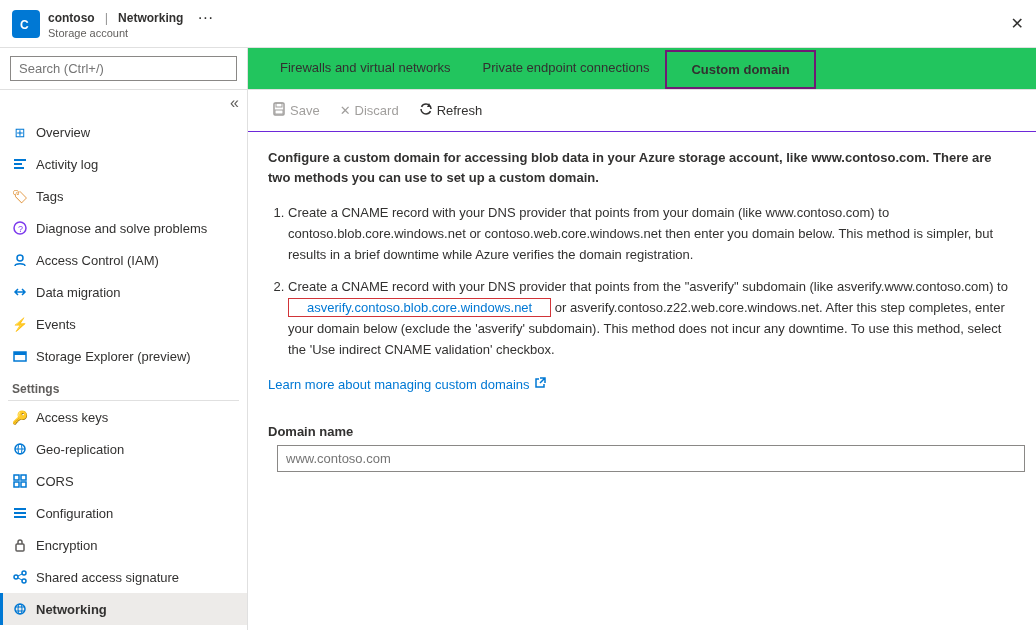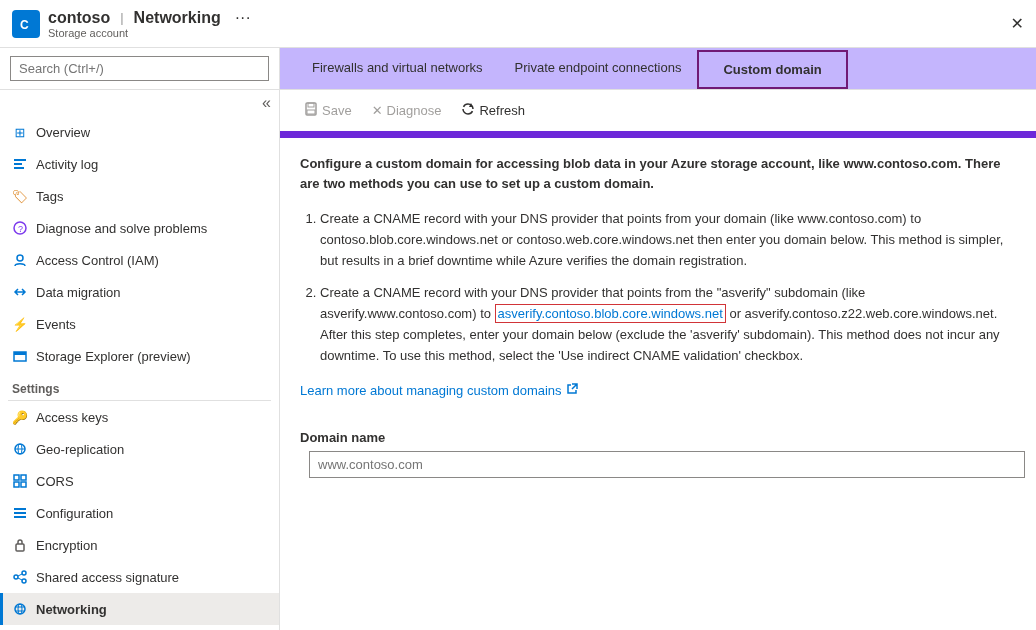--- a/index.html
+++ b/index.html
@@ -8,7 +8,7 @@
     
     .title-bar { display: flex; align-items: center; padding: 8px 12px; border-bottom: 1px solid #e0e0e0; background: #fff; gap: 8px; min-height: 48px; }
     .title-bar-icon { width: 28px; height: 28px; background: #0078d4; border-radius: 4px; display: flex; align-items: center; justify-content: center; color: #fff; font-size: 14px; font-weight: bold; flex-shrink: 0; }
-    .title-bar-text { font-size: 16px; font-weight: 600; color: #323130; }
+    .title-bar-text { font-size: 12px; font-weight: 600; color: #323130; }
     .title-bar-sep { color: #999; margin: 0 4px; }
     .title-bar-dots { margin-left: 8px; color: #323130; font-size: 16px; cursor: pointer; }
     .title-bar-close { margin-left: auto; cursor: pointer; font-size: 16px; color: #323130; }

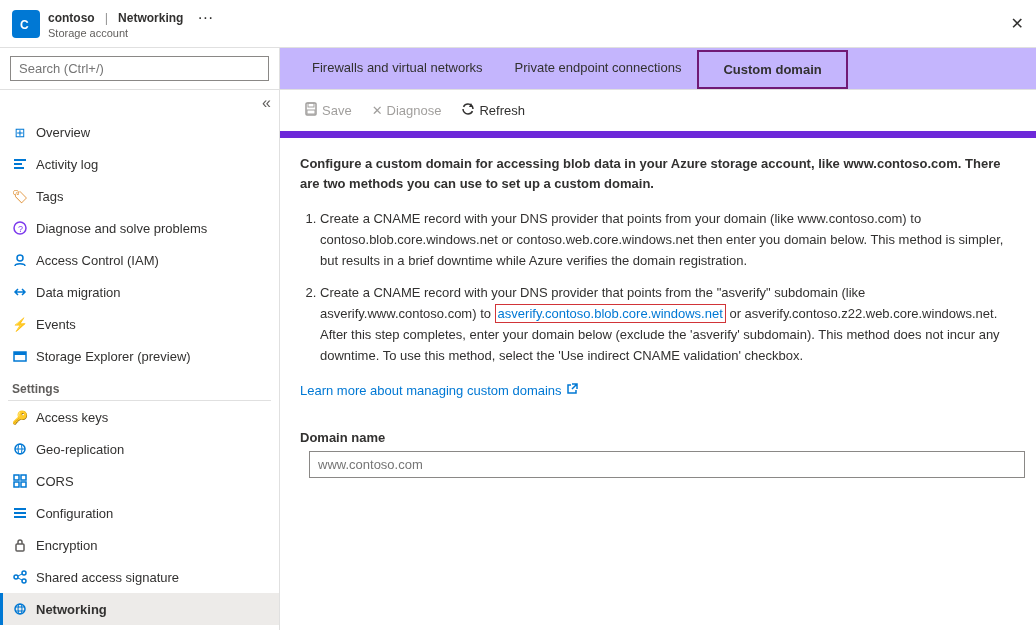--- a/index.html
+++ b/index.html
@@ -17,7 +17,7 @@
     .main-layout { display: flex; flex: 1; overflow: hidden; }
 
     
-    .sidebar { width: 280px; border-right: 1px solid #e0e0e0; overflow-y: auto; background: #fff; flex-shrink: 0; display: flex; flex-direction: column; }
+    .sidebar { width: 248px; border-right: 1px solid #e0e0e0; overflow-y: auto; background: #fff; flex-shrink: 0; display: flex; flex-direction: column; }
     .sidebar-search { padding: 8px 10px; border-bottom: 1px solid #e0e0e0; }
     .sidebar-search input { width: 100%; border: 1px solid #8a8886; padding: 4px 8px; font-size: 13px; color: #323130; outline: none; }
     .sidebar-toggle { display: flex; justify-content: flex-end; padding: 4px 8px; cursor: pointer; color: #605e5c; font-size: 16px; }

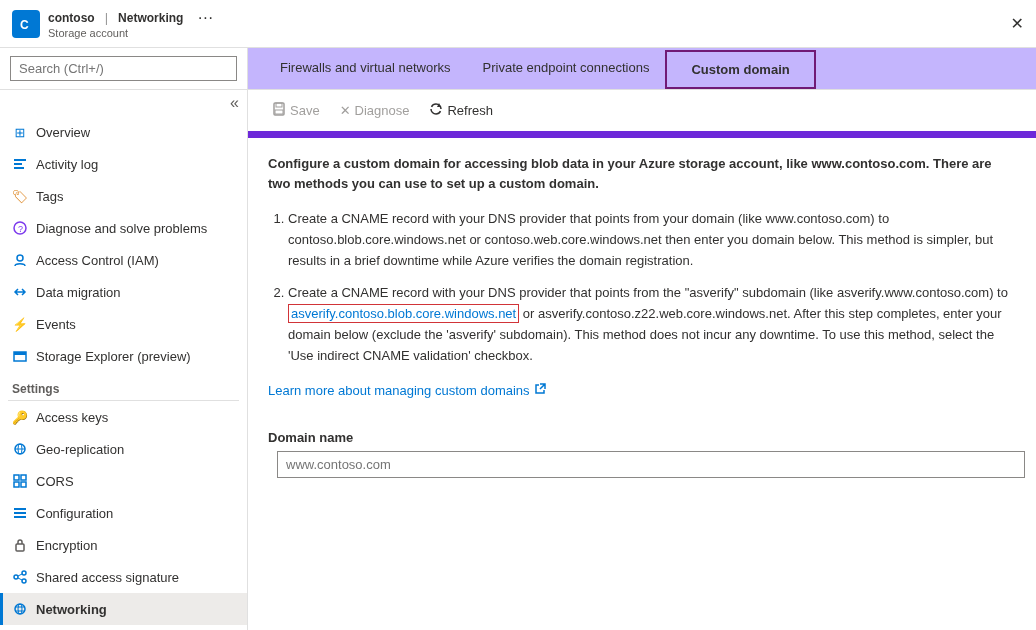--- a/index.html
+++ b/index.html
@@ -30,7 +30,7 @@
 
     
     .content { flex: 1; overflow-y: auto; display: flex; flex-direction: column; }
-    .tabs-bar { display: flex; align-items: center; border-bottom: 1px solid #e0e0e0; padding: 0 16px; background: #c4b5fd; }
+    .tabs-bar { display: flex; align-items: center; border-bottom: 1px solid #e0e0e0; padding: 0 16px; background: #22c55e; }
     .tab { padding: 12px 16px; cursor: pointer; font-size: 13px; color: #323130; border-bottom: 2px solid transparent; white-space: nowrap; }
     .tab.active { color: #323130; border: 2px solid #701a75; padding: 10px 24px; font-weight: 600; margin-bottom: -1px; }
 

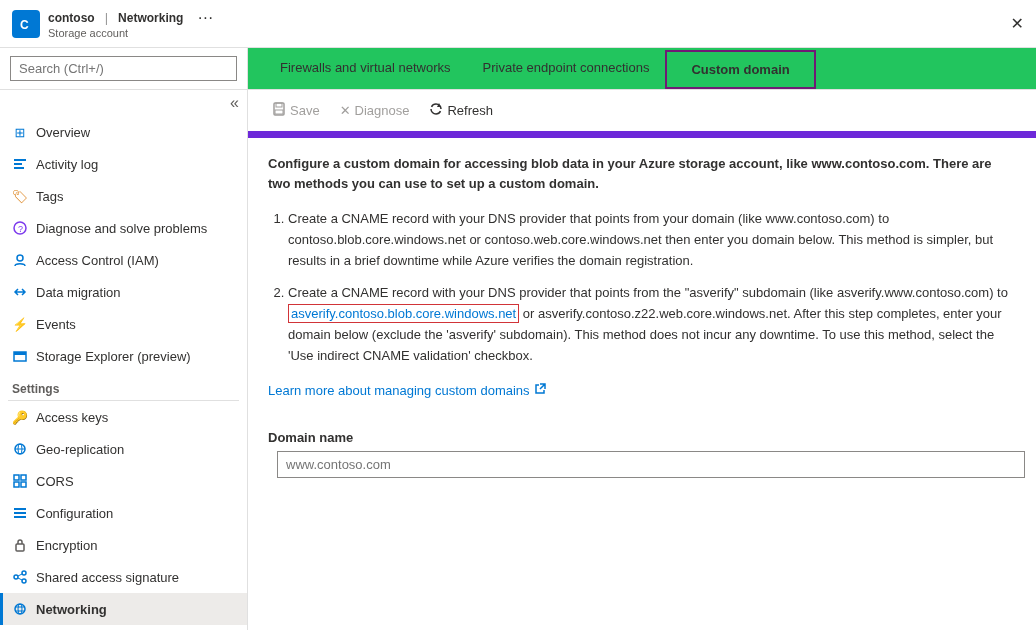--- a/index.html
+++ b/index.html
@@ -34,7 +34,7 @@
     .tab { padding: 12px 16px; cursor: pointer; font-size: 13px; color: #323130; border-bottom: 2px solid transparent; white-space: nowrap; }
     .tab.active { color: #323130; border: 2px solid #701a75; padding: 10px 24px; font-weight: 600; margin-bottom: -1px; }
 
-    .toolbar { display: flex; align-items: center; padding: 8px 16px; gap: 4px; border-bottom: 7px solid #6d28d9; }
+    .toolbar { display: flex; align-items: center; padding: 8px 16px; gap: 4px; border-bottom: 1px solid #6d28d9; }
     .toolbar-btn { display: flex; align-items: center; gap: 4px; padding: 4px 8px; cursor: pointer; color: #323130; font-size: 13px; background: none; border: none; }
     .toolbar-btn.disabled { color: #a19f9d; cursor: default; }
 

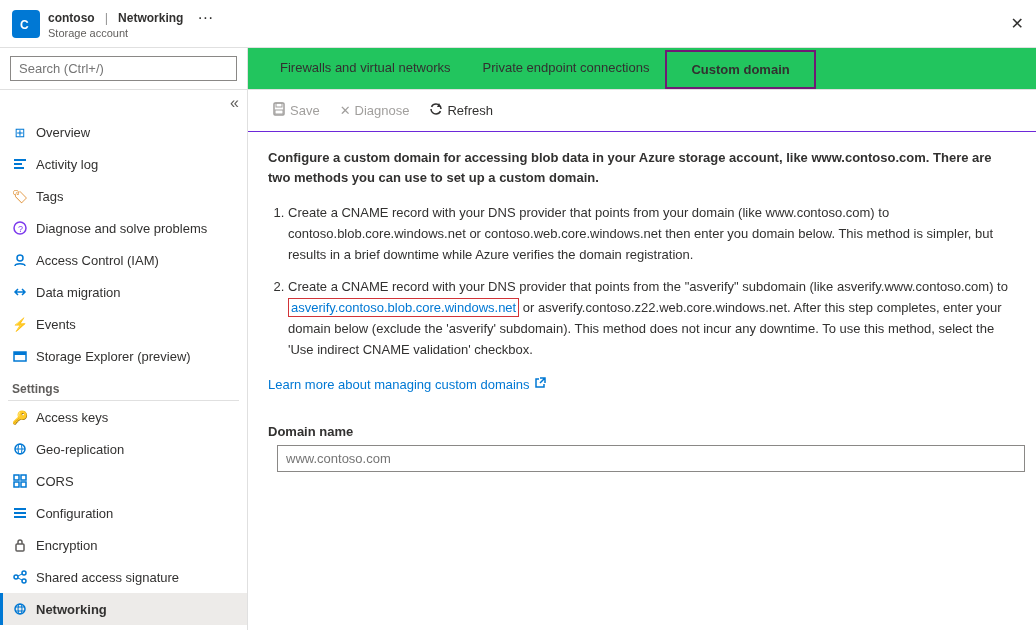--- a/index.html
+++ b/index.html
@@ -243,7 +243,7 @@
       </button>
       <button class="toolbar-btn disabled">
         <span style="color:#a19f9d;">✕</span>
-        <span style="color:#a19f9d;">Diagnose</span>
+        <span style="color:#a19f9d;">Discard</span>
       </button>
       <button class="toolbar-btn">
         <span>

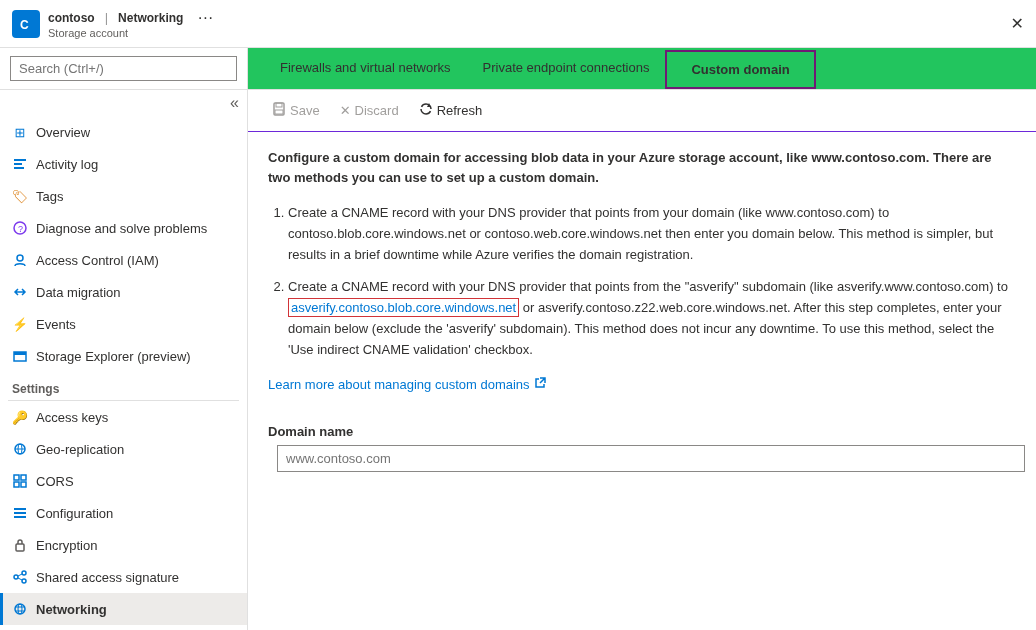--- a/index.html
+++ b/index.html
@@ -44,7 +44,7 @@
     .instructions ol { padding-left: 20px; }
     .instructions li { margin-bottom: 12px; }
     .instructions a { color: #0078d4; text-decoration: none; }
-    .highlighted-link { border: 1px solid #d13438; padding: 1px 2px; color: #0078d4; }
+    .highlighted-link { border: 1px solid #d13438; padding: 1px 18px; color: #0078d4; }
     .learn-more { color: #0078d4; text-decoration: none; font-size: 13px; display: inline-flex; align-items: center; gap: 4px; margin-bottom: 16px; }
     .domain-label { font-size: 13px; font-weight: 600; margin-bottom: 6px; }
     .domain-input { width: 100%; border: 1px solid #8a8886; padding: 5px 8px; font-size: 13px; color: #323130; outline: none; margin-left: 9px; }

